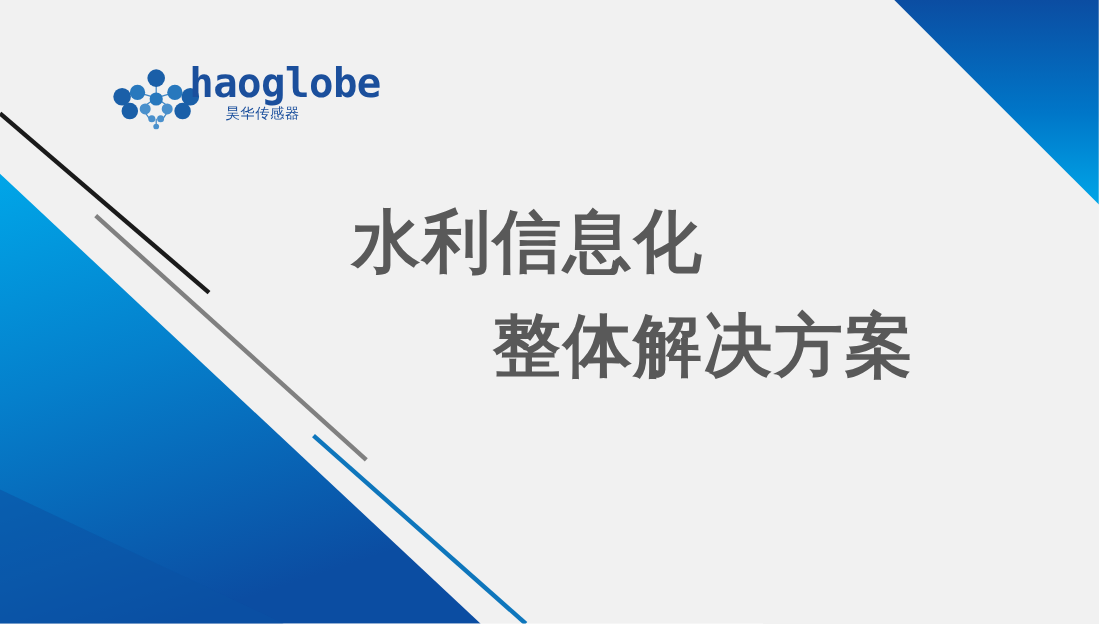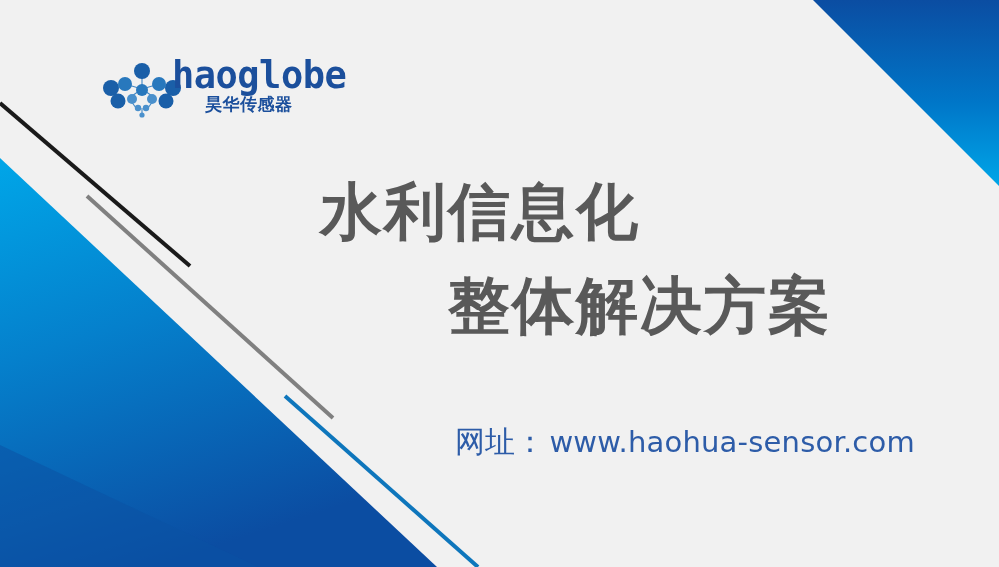--- a/index.html
+++ b/index.html
@@ -65,8 +65,8 @@
     left: 33px;
     top: 37px;
     font-family: "DejaVu Sans", sans-serif;
-    font-size: 17px;
-    font-weight: bold;
+    font-size: 13px;
+    font-weight: normal;
     letter-spacing: 0.5px;
     color: #1b4f9c;
     line-height: 18px;

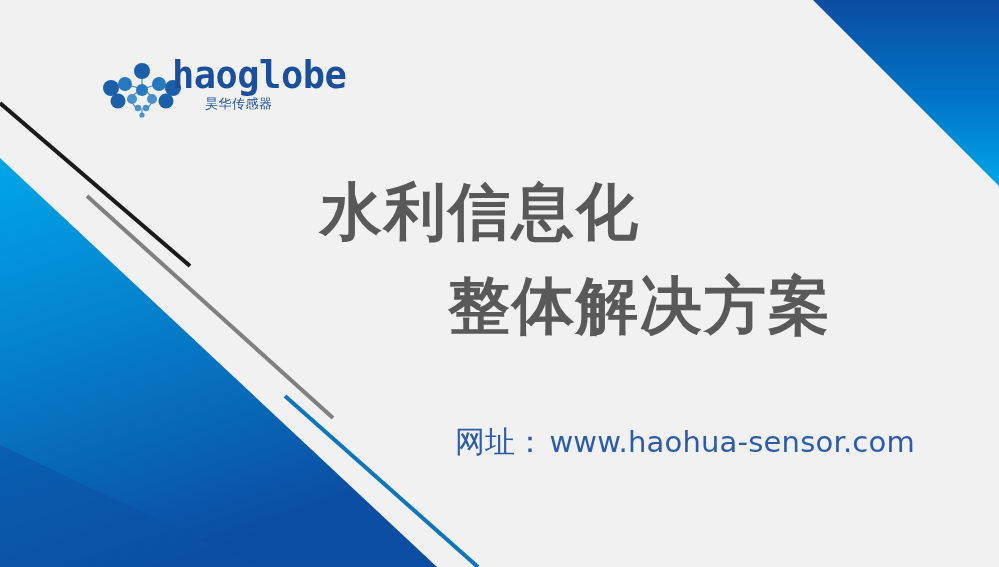--- a/index.html
+++ b/index.html
@@ -77,7 +77,7 @@
   #title-block {
     position: absolute;
     left: 0;
-    top: 8px;
+    top: 16px;
     width: 999px;
     height: 476px;
     pointer-events: none;

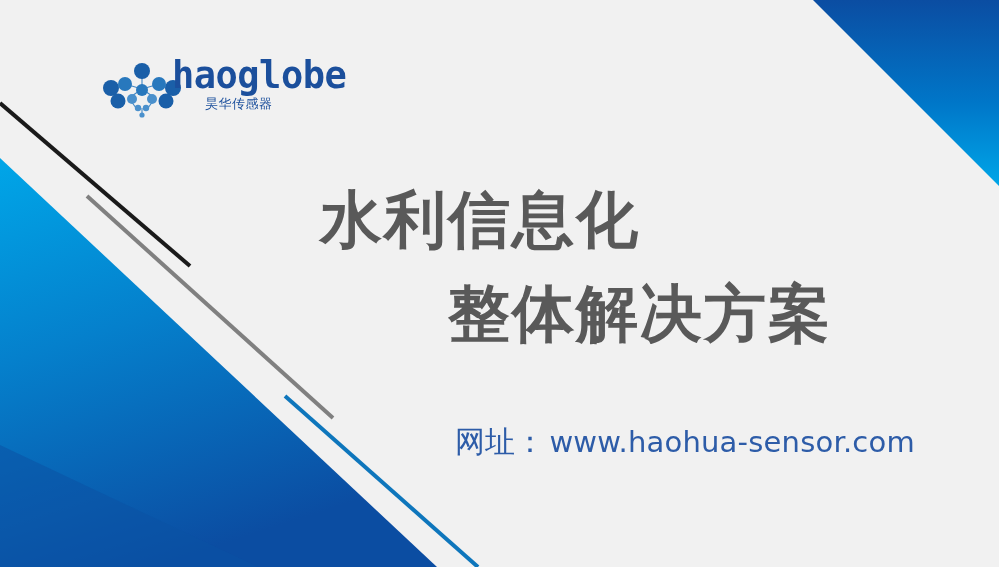--- a/index.html
+++ b/index.html
@@ -200,10 +200,6 @@
     <div class="title-line" id="title-line-2">整体解决方案</div>
   </div>
 
-  <div id="website-line">
-    <span id="website-label">网址：</span>
-    <span id="website-url">www.haohua-sensor.com</span>
-  </div>
 
 </div>
 

